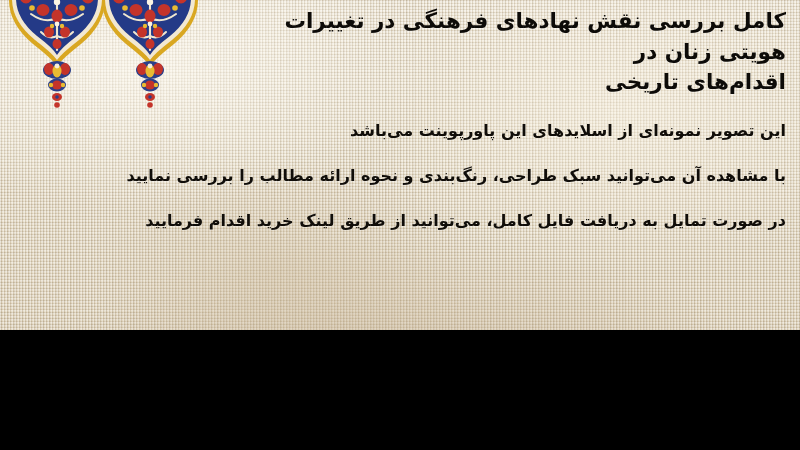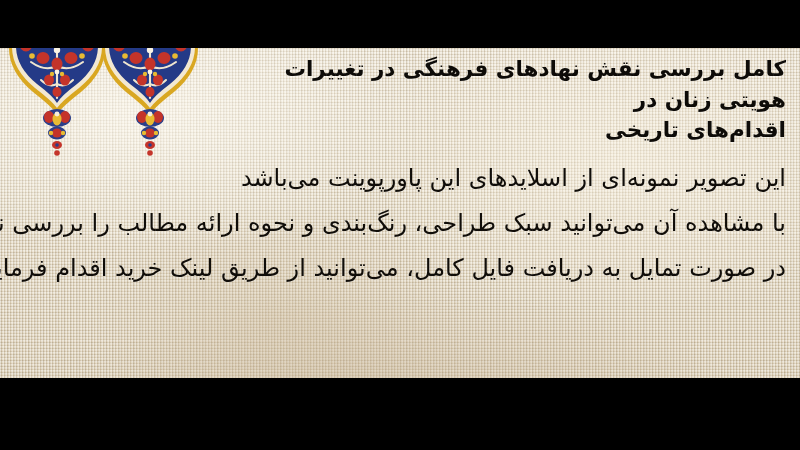--- a/index.html
+++ b/index.html
@@ -14,7 +14,6 @@
     overflow: hidden;
     background: #84cc16;
     font-family: "DejaVu Sans", sans-serif;
-    margin-top: 48px;
   }
 
   

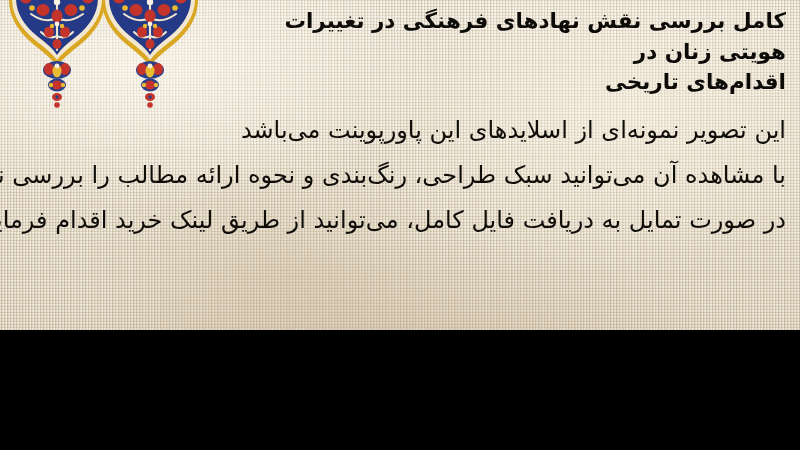--- a/index.html
+++ b/index.html
@@ -86,8 +86,8 @@
   }
   .body-line {
     font-family: "DejaVu Sans", sans-serif;
-    font-size: 24px;
-    font-weight: normal;
+    font-size: 16px;
+    font-weight: bold;
     color: #100d09;
     line-height: 45px;
     white-space: nowrap;

